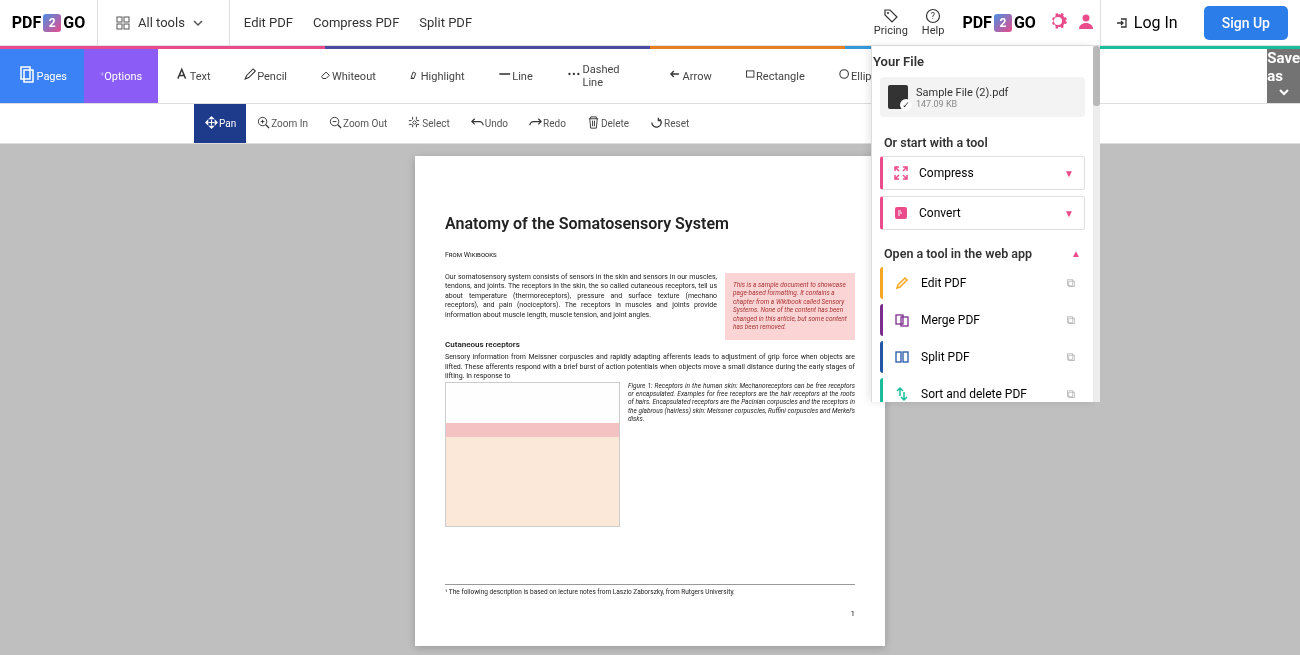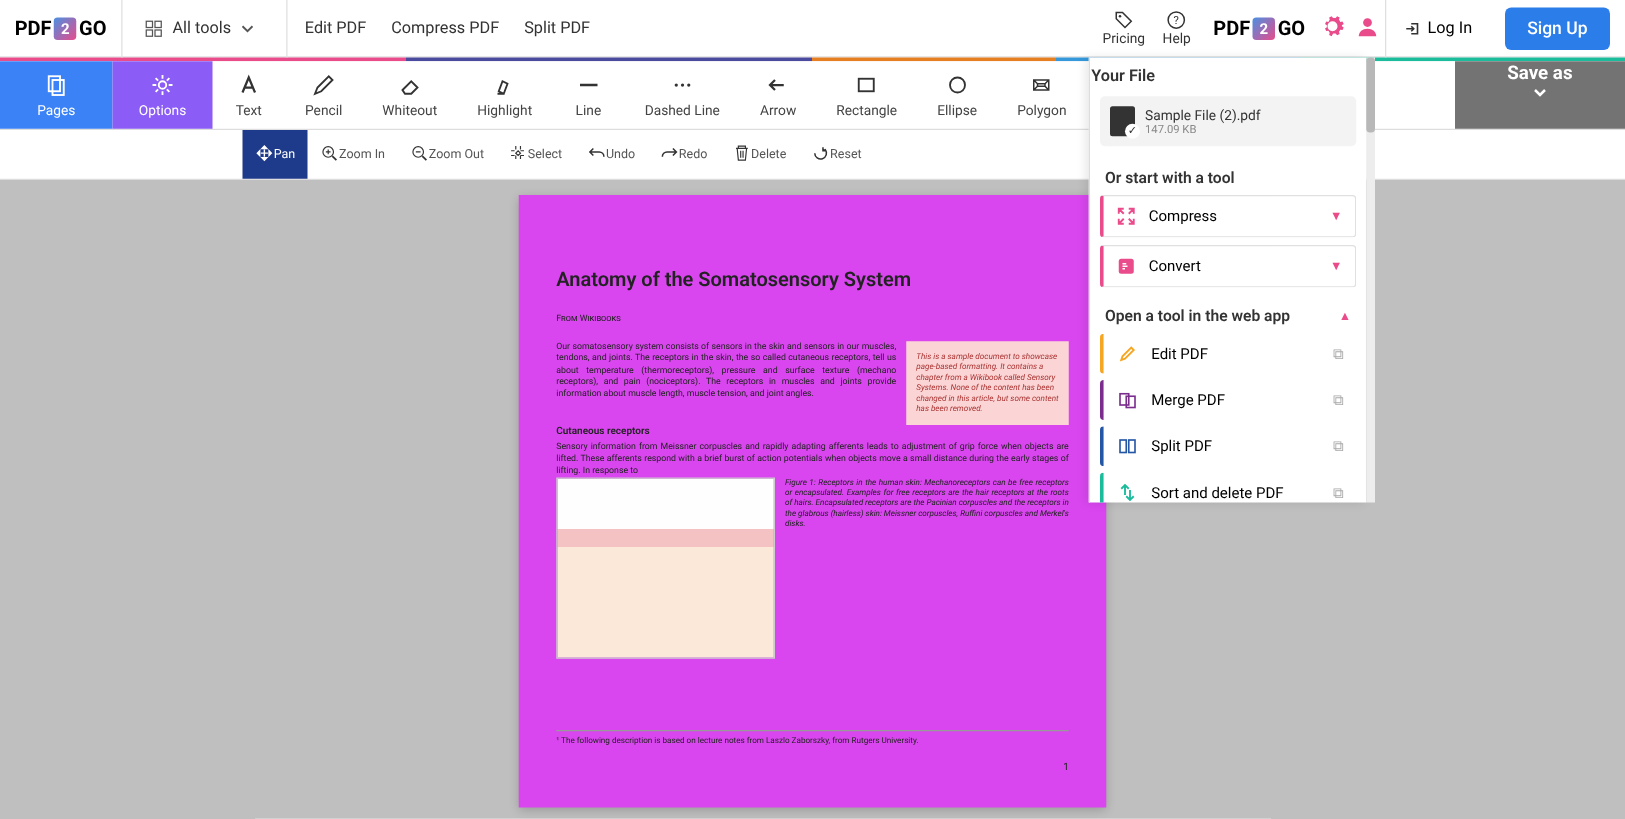--- a/index.html
+++ b/index.html
@@ -17,7 +17,7 @@
 .right-nav .nv{display:flex;flex-direction:column;align-items:center;cursor:pointer}
 .logo2{display:flex;align-items:center;font-weight:700;font-size:16px;padding:0 8px}
 .ico-btn{cursor:pointer;padding:4px}
-.login{display:flex;align-items:center;padding:0 14px;font-size:13px;cursor:pointer;height:46px;border-left:1px solid #e0e0e0}
+.login{display:flex;align-items:center;padding:0 14px;font-size:16px;cursor:pointer;height:46px;border-left:1px solid #e0e0e0}
 .signup{background:#2b7de9;color:#fff;padding:9px 18px;border-radius:5px;font-size:14px;font-weight:500;margin:12px 12px;cursor:pointer}
 .rainbow{height:3px;background:linear-gradient(90deg,#e94b8b 0%,#e94b8b 25%,#4a4a9e 25%,#4a4a9e 50%,#e67e22 50%,#e67e22 65%,#3498db 65%,#3498db 80%,#1abc9c 80%)}
 .toolbar1{height:55px;background:#fff;display:flex;align-items:stretch;border-bottom:1px solid #ddd}

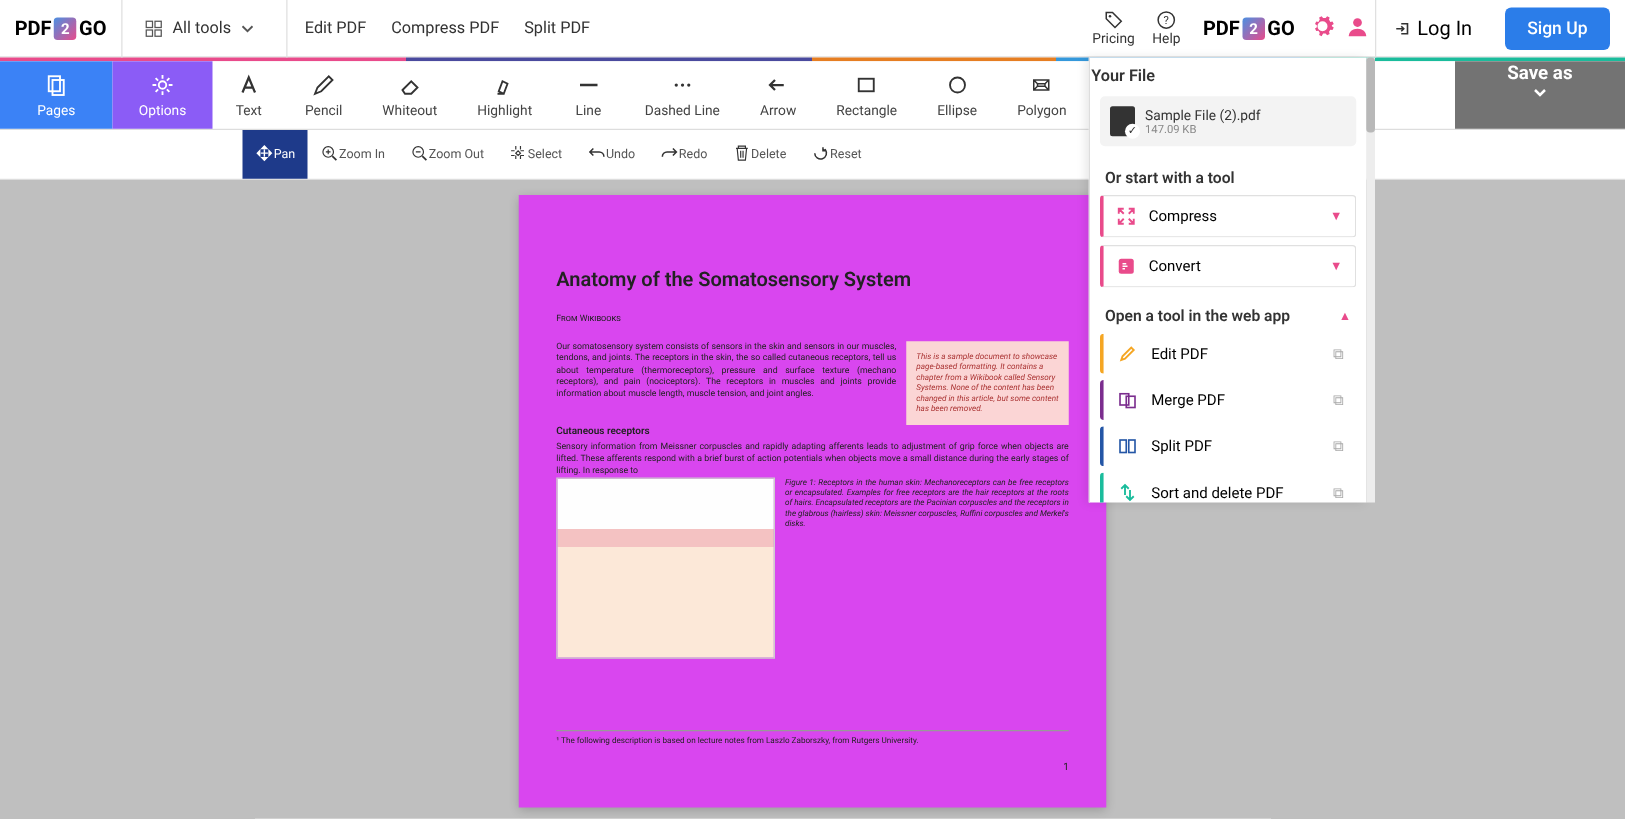--- a/index.html
+++ b/index.html
@@ -21,7 +21,7 @@
 .signup{background:#2b7de9;color:#fff;padding:9px 18px;border-radius:5px;font-size:14px;font-weight:500;margin:12px 12px;cursor:pointer}
 .rainbow{height:3px;background:linear-gradient(90deg,#e94b8b 0%,#e94b8b 25%,#4a4a9e 25%,#4a4a9e 50%,#e67e22 50%,#e67e22 65%,#3498db 65%,#3498db 80%,#1abc9c 80%)}
 .toolbar1{height:55px;background:#fff;display:flex;align-items:stretch;border-bottom:1px solid #ddd}
-.tb-btn{display:flex;flex-direction:column;align-items:center;justify-content:center;padding:0 16px;cursor:pointer;font-size:11px;color:#444;min-width:58px}
+.tb-btn{display:flex;flex-direction:row;align-items:center;justify-content:center;padding:0 16px;cursor:pointer;font-size:11px;color:#444;min-width:58px}
 .tb-btn svg{width:20px;height:20px;margin-bottom:4px}
 .tb-pages{background:#3b82f6;color:#fff;width:90px}
 .tb-options{background:#8b5cf6;color:#fff;width:80px}

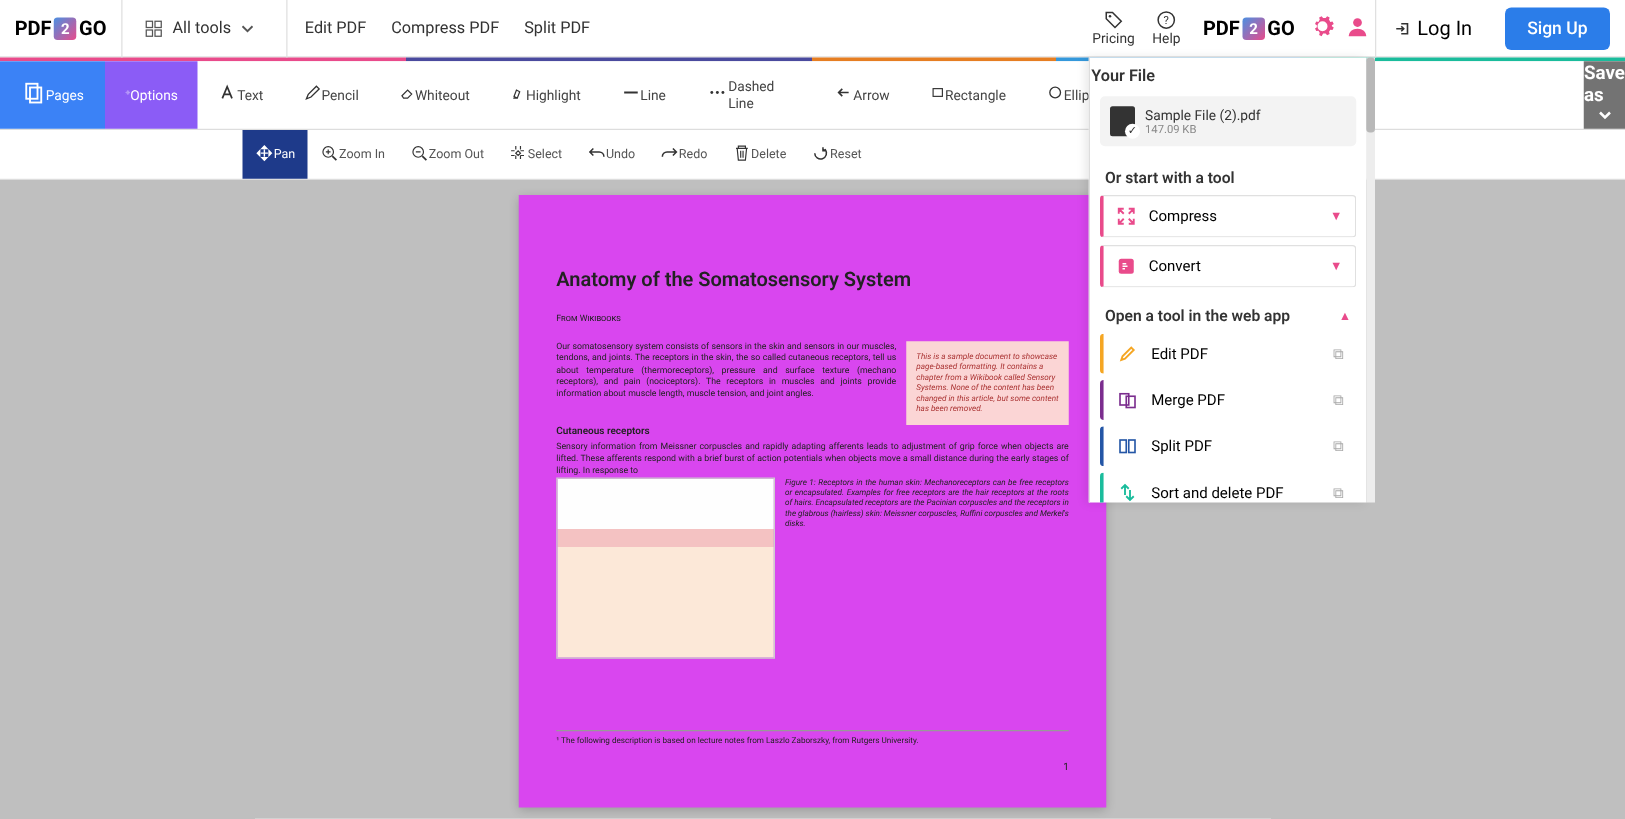--- a/index.html
+++ b/index.html
@@ -31,7 +31,7 @@
 .tb2-btn svg{width:15px;height:15px;margin-bottom:2px}
 .tb2-pan{background:#1e3a8a;color:#fff}
 .workspace{position:relative;height:511px;background:#bfbfbf;display:flex;justify-content:center;padding-top:12px}
-.page{width:470px;height:490px;background:#d946ef;box-shadow:0 2px 8px rgba(0,0,0,0.2);padding:28px 30px;position:relative;font-size:8px;color:#222}
+.page{width:470px;height:490px;background:#ffffff;box-shadow:0 2px 8px rgba(0,0,0,0.2);padding:28px 30px;position:relative;font-size:8px;color:#222}
 .ptitle{font-size:16px;font-weight:600;margin:30px 0 18px;color:#222}
 .pauthor{font-size:7px;font-variant:small-caps;margin-bottom:14px}
 .pbody{font-size:7px;line-height:1.35;text-align:justify}

